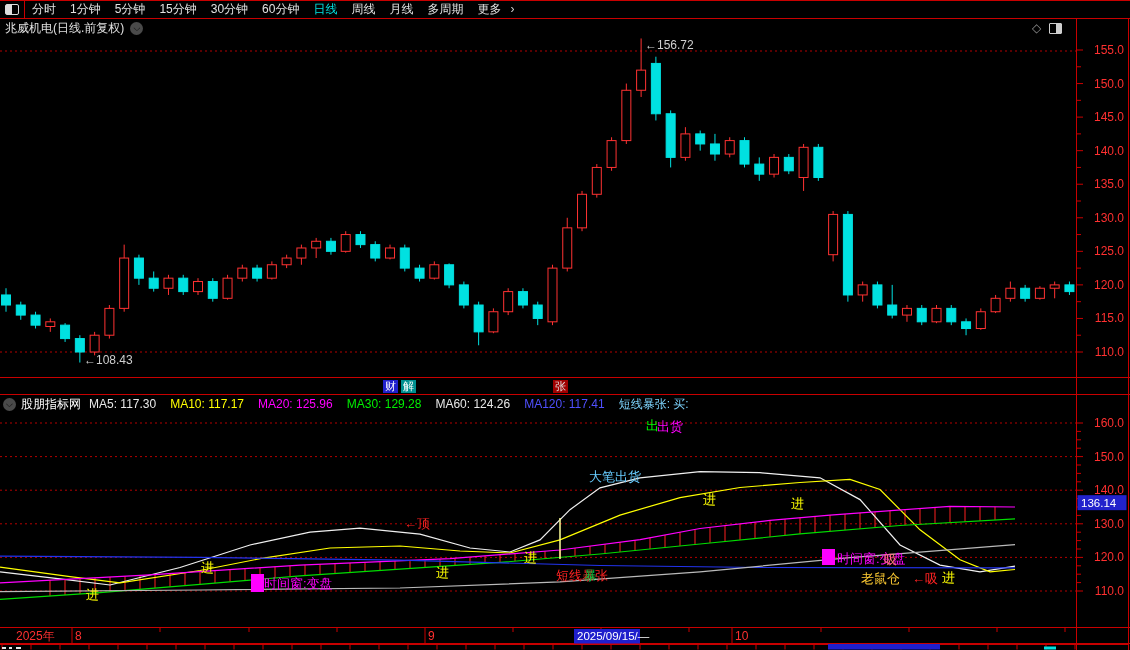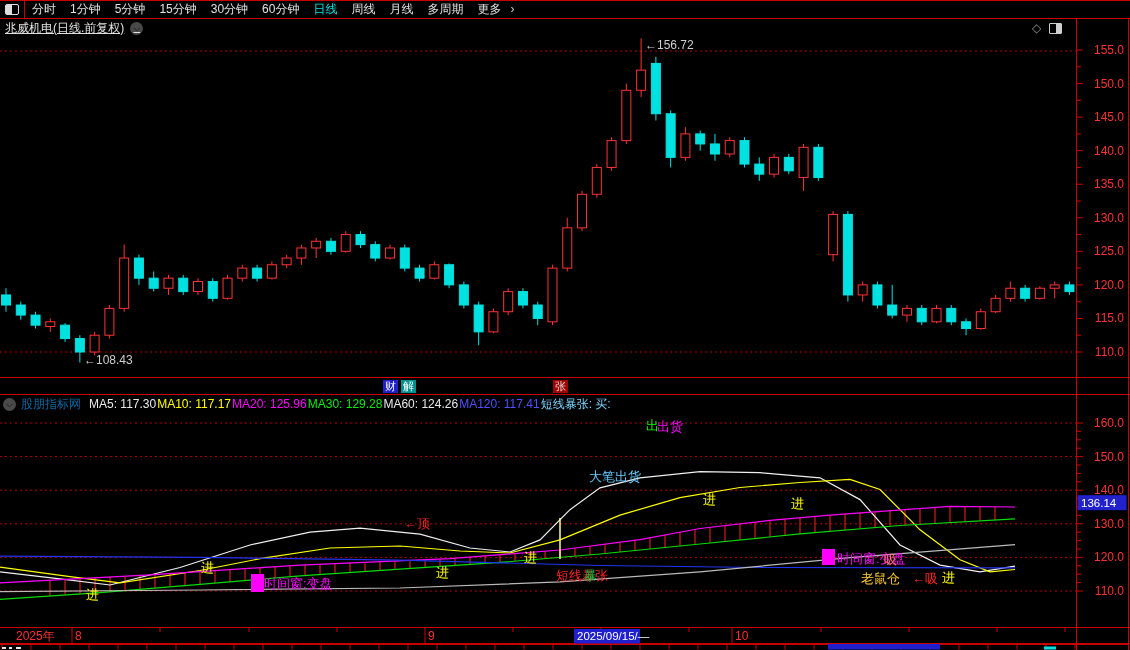--- a/index.html
+++ b/index.html
@@ -21,7 +21,7 @@
     line-height:14px;color:#eee;white-space:nowrap;}
   
   .title-bar{position:absolute;left:0;top:19px;width:1076px;height:18px;display:flex;
-    align-items:center;color:#e0e0e0;font-size:12px;padding-left:5px;box-sizing:border-box;text-decoration:underline;}
+    align-items:center;color:#e0e0e0;font-size:12px;padding-left:5px;box-sizing:border-box;}
   .chev-circle{display:inline-flex;width:13px;height:13px;border-radius:50%;background:#4a4a4a;
     color:#111;align-items:center;justify-content:center;font-size:9px;margin-left:6px;line-height:1;}
   .title-icons{position:absolute;left:1032px;top:20px;display:flex;gap:8px;align-items:center;height:16px;}

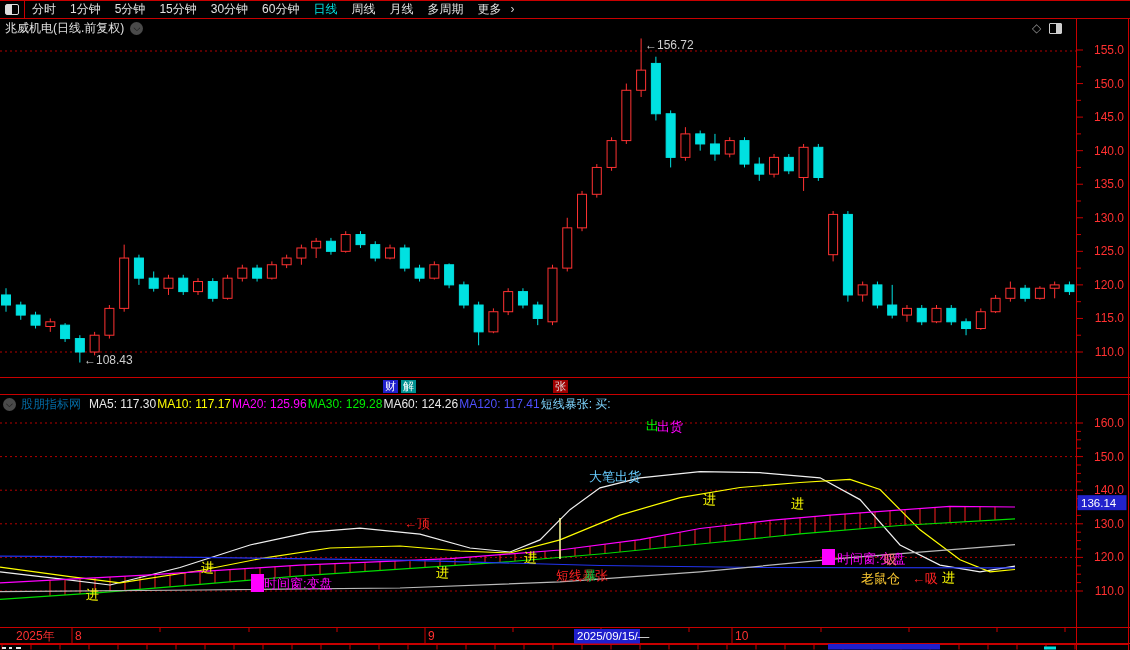--- a/index.html
+++ b/index.html
@@ -34,7 +34,7 @@
   .badge{position:absolute;top:2px;font-size:11px;line-height:13px;padding:0 2px;}
   .ind-header{position:absolute;left:0;top:396px;width:1076px;height:16px;display:flex;
     align-items:center;font-size:12px;color:#d8d8d8;padding-left:3px;box-sizing:border-box;white-space:nowrap;}
-  .ind-header .src{margin:0 8px 0 5px;color:#0369a1;text-align:center;}
+  .ind-header .src{margin:0 8px 0 5px;color:#ffffff;text-align:center;}
   .ma-item{margin-right:1px;}
   svg{position:absolute;display:block;}
   .watermark{position:absolute;right:16px;bottom:1px;text-align:right;color:#fafafa;z-index:20;

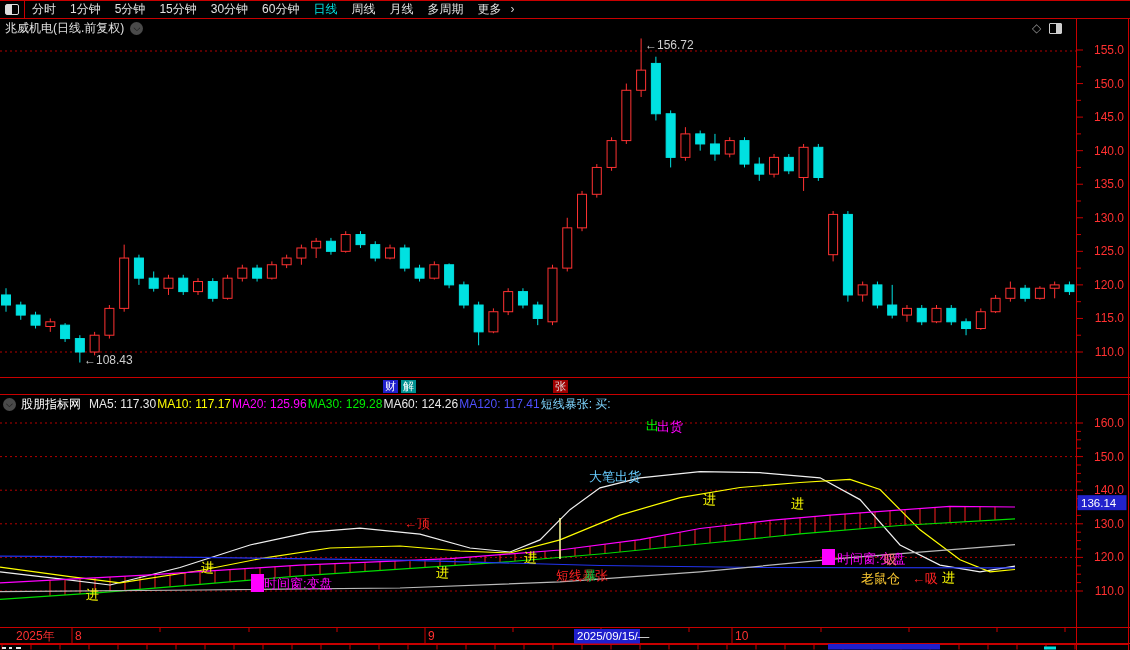--- a/index.html
+++ b/index.html
@@ -35,7 +35,7 @@
   .ind-header{position:absolute;left:0;top:396px;width:1076px;height:16px;display:flex;
     align-items:center;font-size:12px;color:#d8d8d8;padding-left:3px;box-sizing:border-box;white-space:nowrap;}
   .ind-header .src{margin:0 8px 0 5px;color:#ffffff;text-align:center;}
-  .ma-item{margin-right:1px;}
+  .ma-item{margin-right:14px;}
   svg{position:absolute;display:block;}
   .watermark{position:absolute;right:16px;bottom:1px;text-align:right;color:#fafafa;z-index:20;
     font-weight:bold;line-height:20px;}

